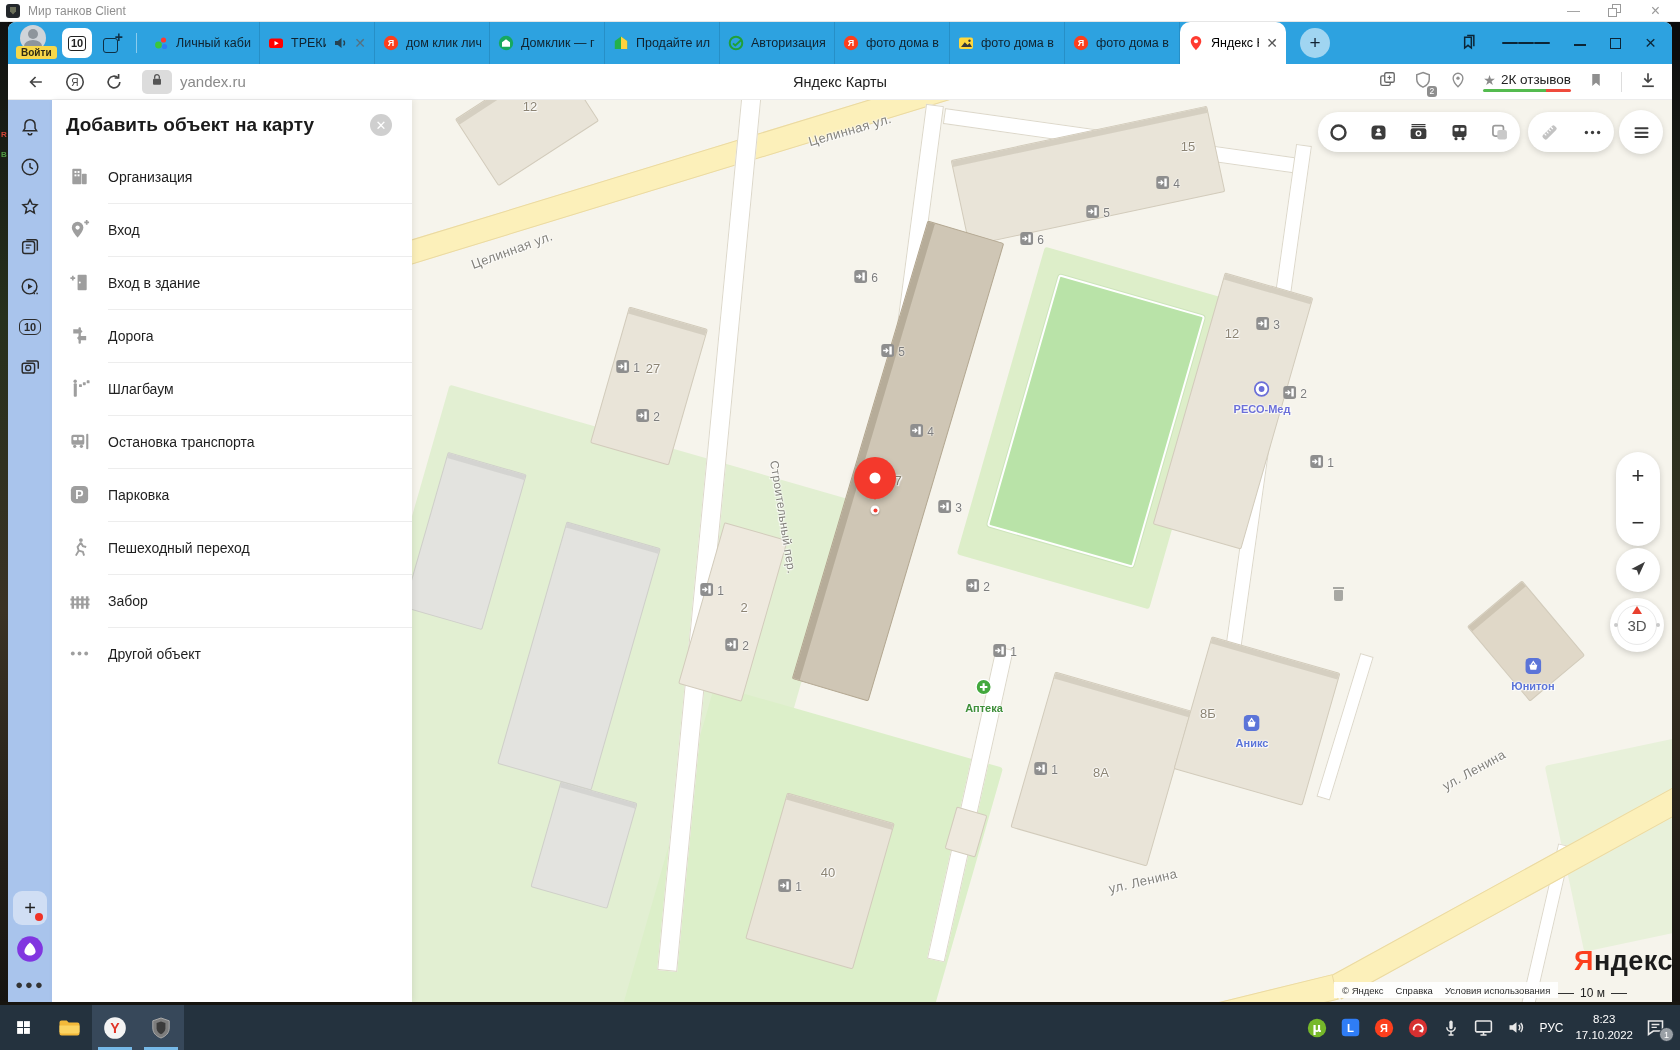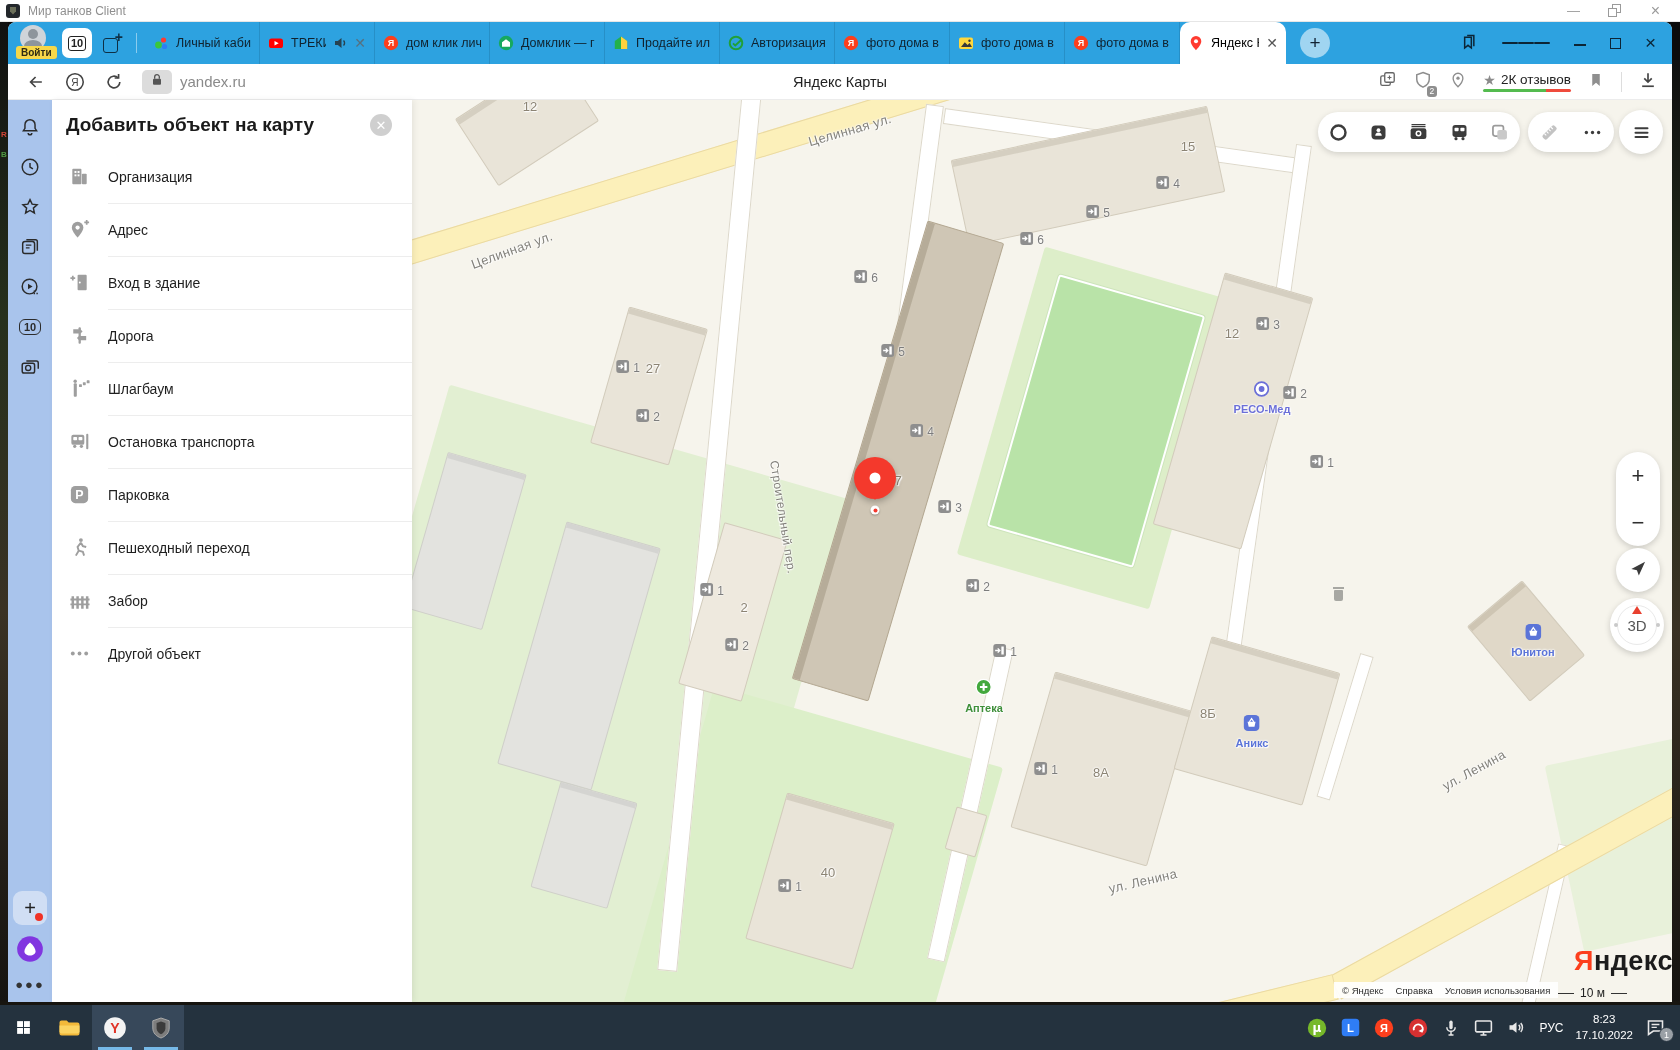--- a/index.html
+++ b/index.html
@@ -424,7 +424,7 @@
                   <path d="M17 4.5h5M19.5 2v5" stroke="#9e9e9e" stroke-width="1.8"></path>
                 </svg>
               </span>
-              <span class="plabel">Адрес</span>
+              <span class="plabel">Вход</span>
             </div>
             <div class="pitem">
               <span class="picon">

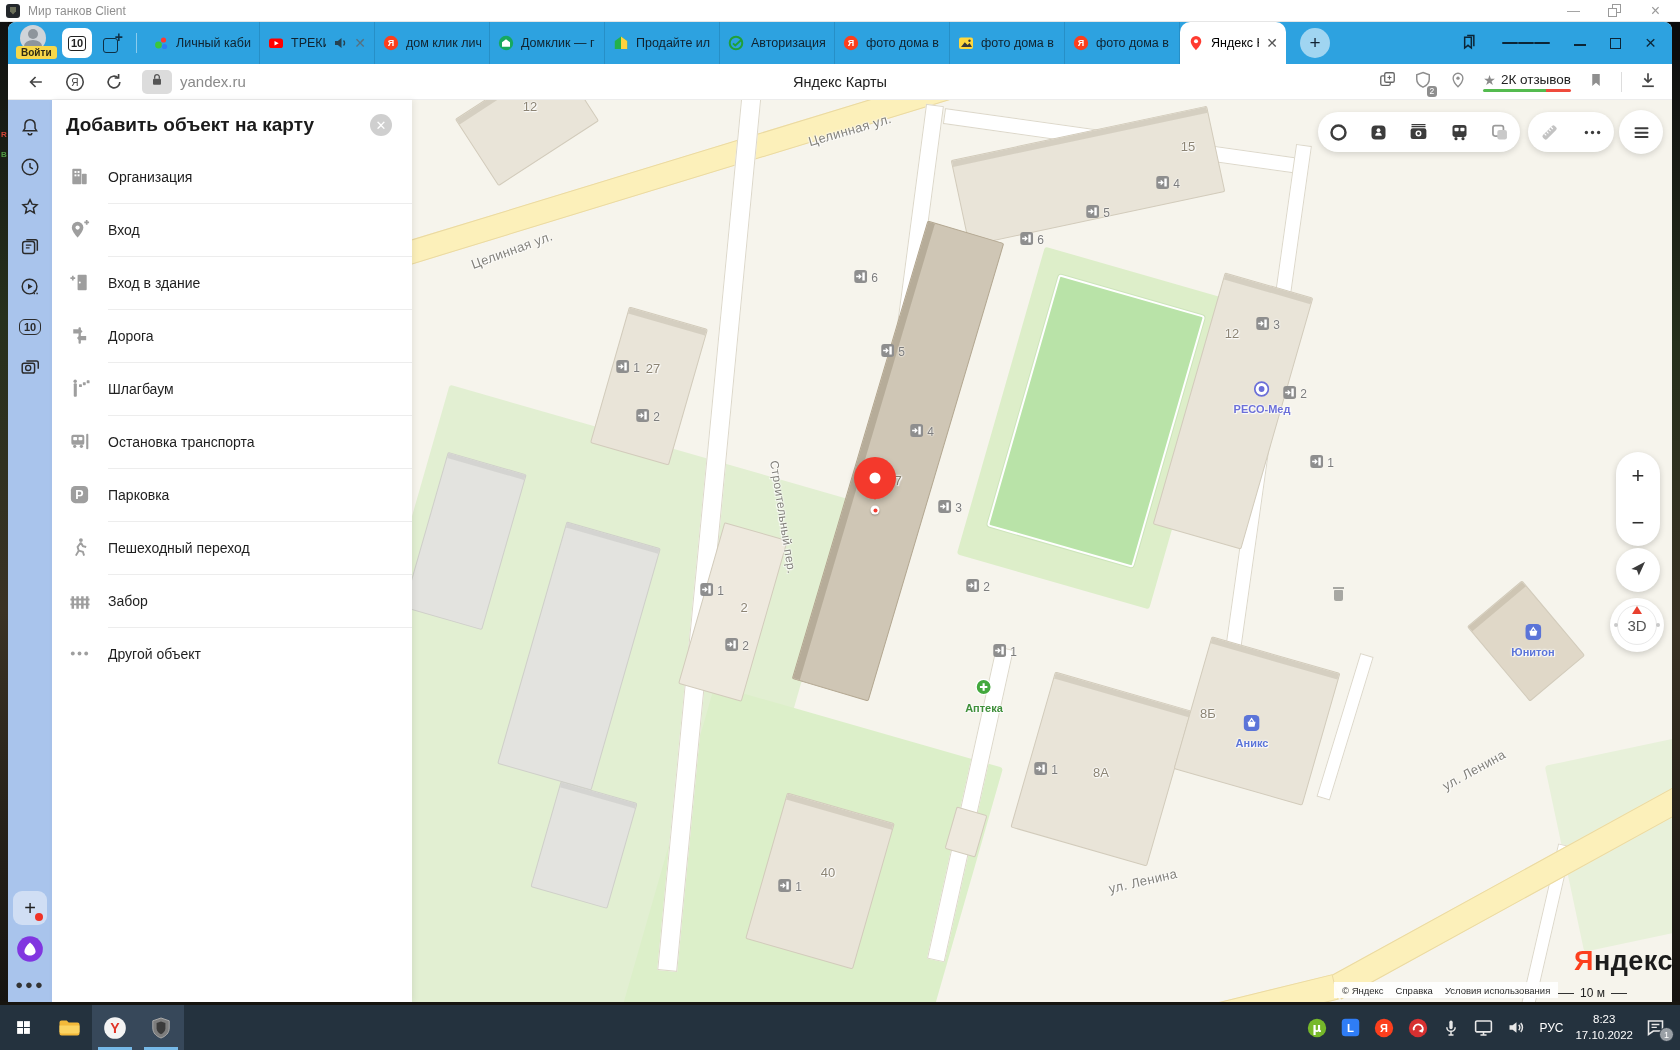--- a/index.html
+++ b/index.html
@@ -817,7 +817,7 @@
               </svg></span>
             <span class="plbl halo" style="color:#5b74d8">Аникс</span>
           </div>
-          <div class="mlab poi" style="left: 1121px; top: 541px; z-index: 23;">
+          <div class="mlab poi" style="left: 1121px; top: 575px; z-index: 23;">
             <span><svg width="16" height="16" viewBox="0 0 16 16" xmlns="http://www.w3.org/2000/svg">
                 <rect width="16" height="16" rx="4.5" fill="#5b74d8"></rect>
                 <path d="M4 6.8h8l-1.1 5H5.1z" fill="#fff"></path>

